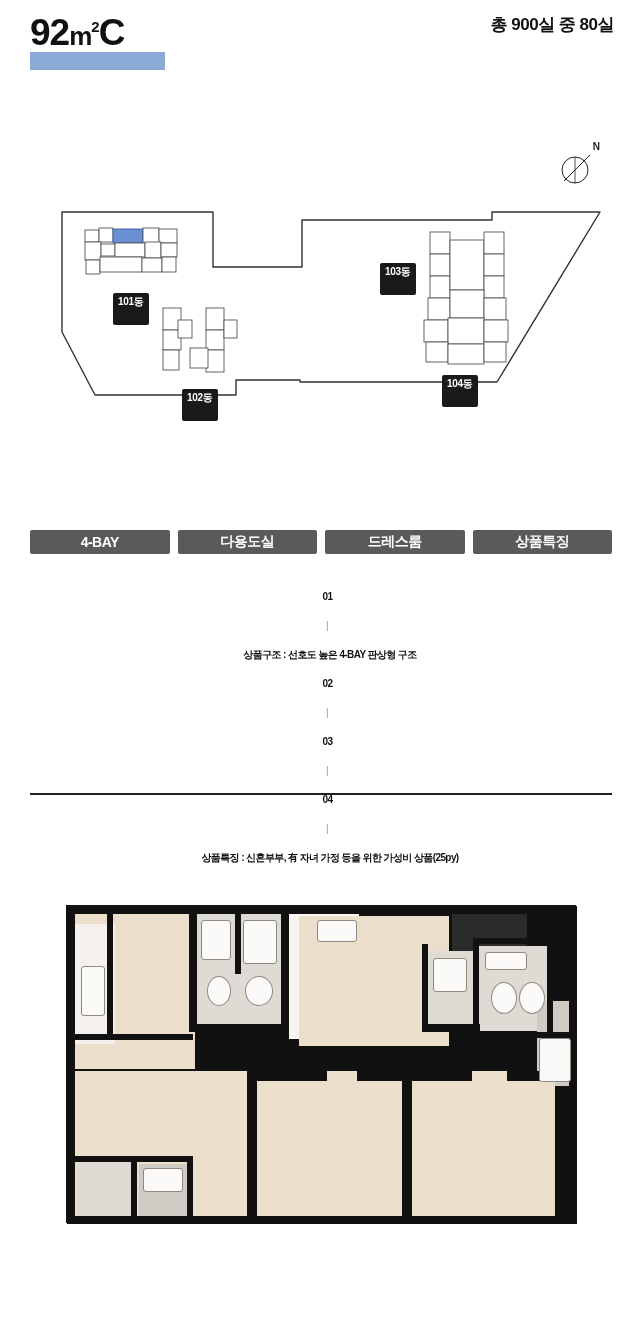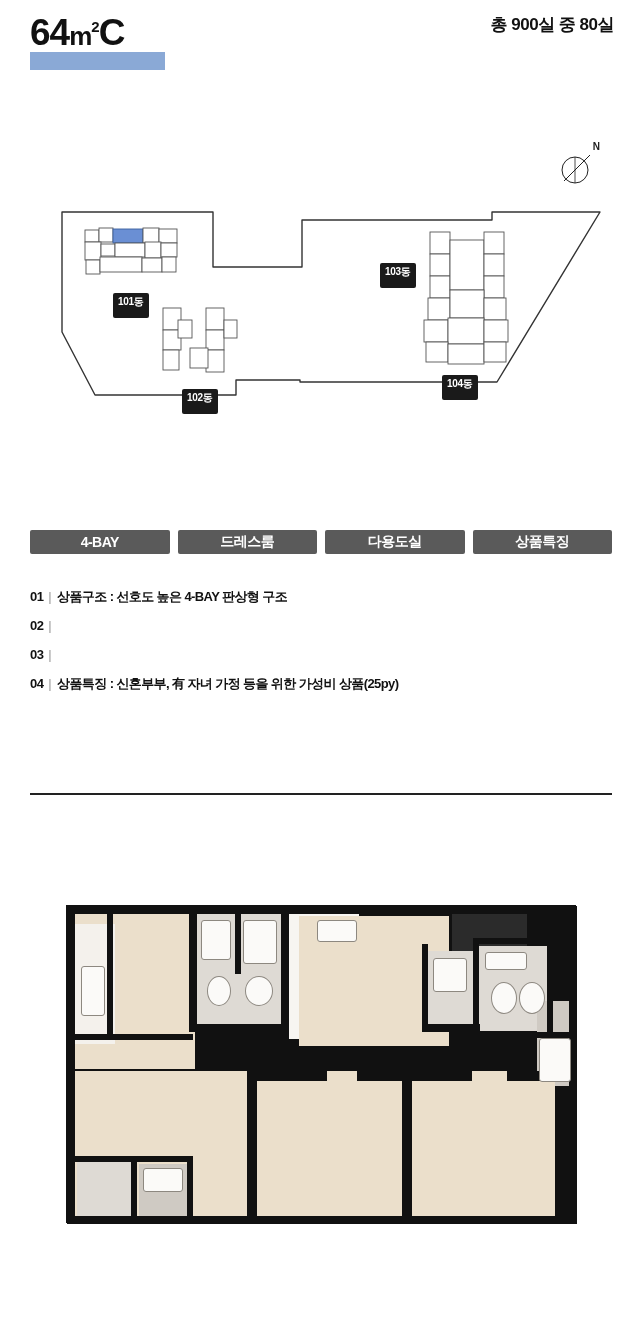--- a/index.html
+++ b/index.html
@@ -197,7 +197,7 @@
   <div class="header">
     <div class="title-wrap">
       <div class="title">
-        <span>64</span><span class="unit">m</span><span class="sup">2</span><span>C</span>
+        <span>92</span><span class="unit">m</span><span class="sup">2</span><span>C</span>
       </div>
     </div>
     <div class="title-underline"></div>

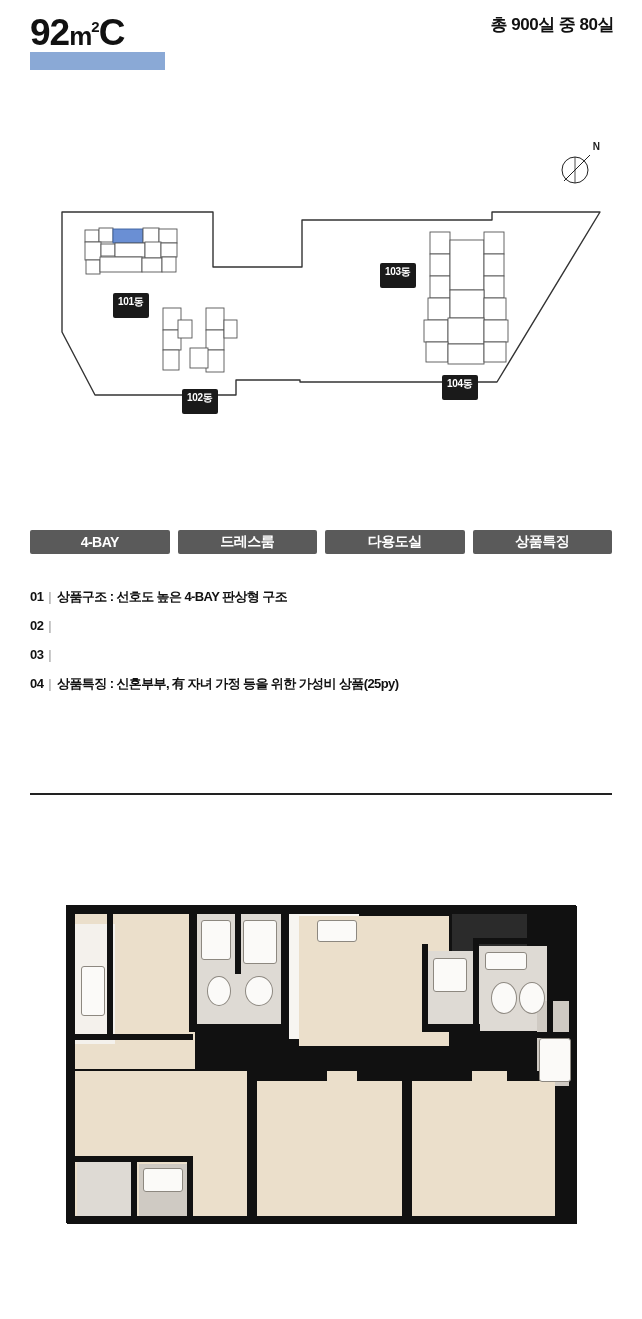--- a/index.html
+++ b/index.html
@@ -94,7 +94,7 @@
     color: #ffffff;
     font-size: 10px;
     font-weight: 700;
-    padding: 2px 5px 9px 5px;
+    padding: 2px 5px 16px 5px;
     border-radius: 2px;
     letter-spacing: -0.3px;
     white-space: nowrap;

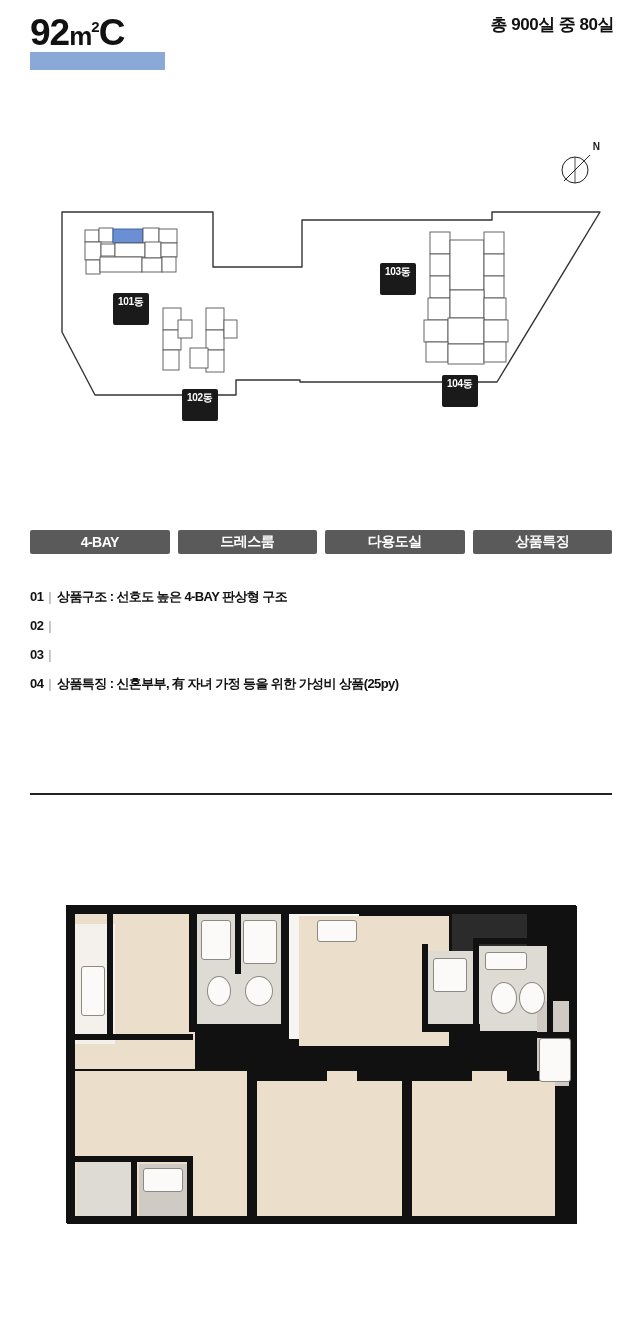--- a/index.html
+++ b/index.html
@@ -278,8 +278,8 @@
 
   <div class="tags">
     <div class="tag">4-BAY</div>
+    <div class="tag">다용도실</div>
     <div class="tag">드레스룸</div>
-    <div class="tag">다용도실</div>
     <div class="tag">상품특징</div>
   </div>
 

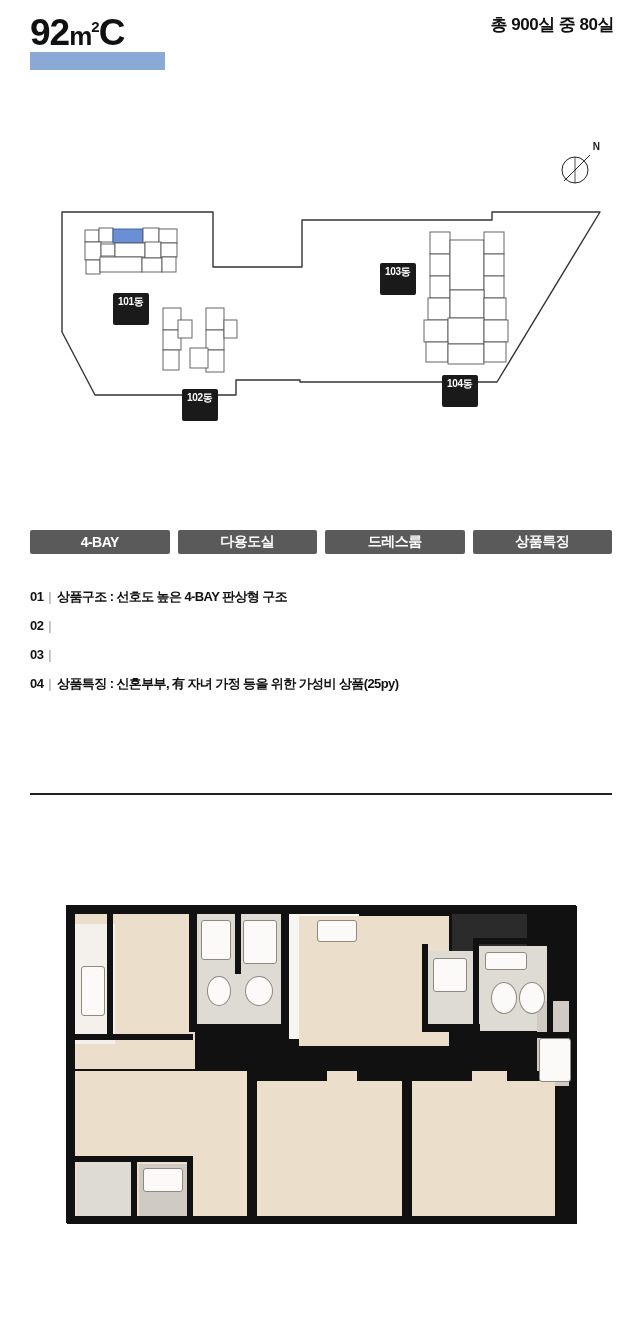--- a/index.html
+++ b/index.html
@@ -133,11 +133,12 @@
   .spec-row {
     display: flex;
     align-items: center;
-    font-size: 13px;
+    font-size: 10px;
     line-height: 29px;
     color: #111111;
     letter-spacing: -0.6px;
     white-space: nowrap;
+    flex-direction: column;
   }
   .spec-num {
     font-weight: 700;

